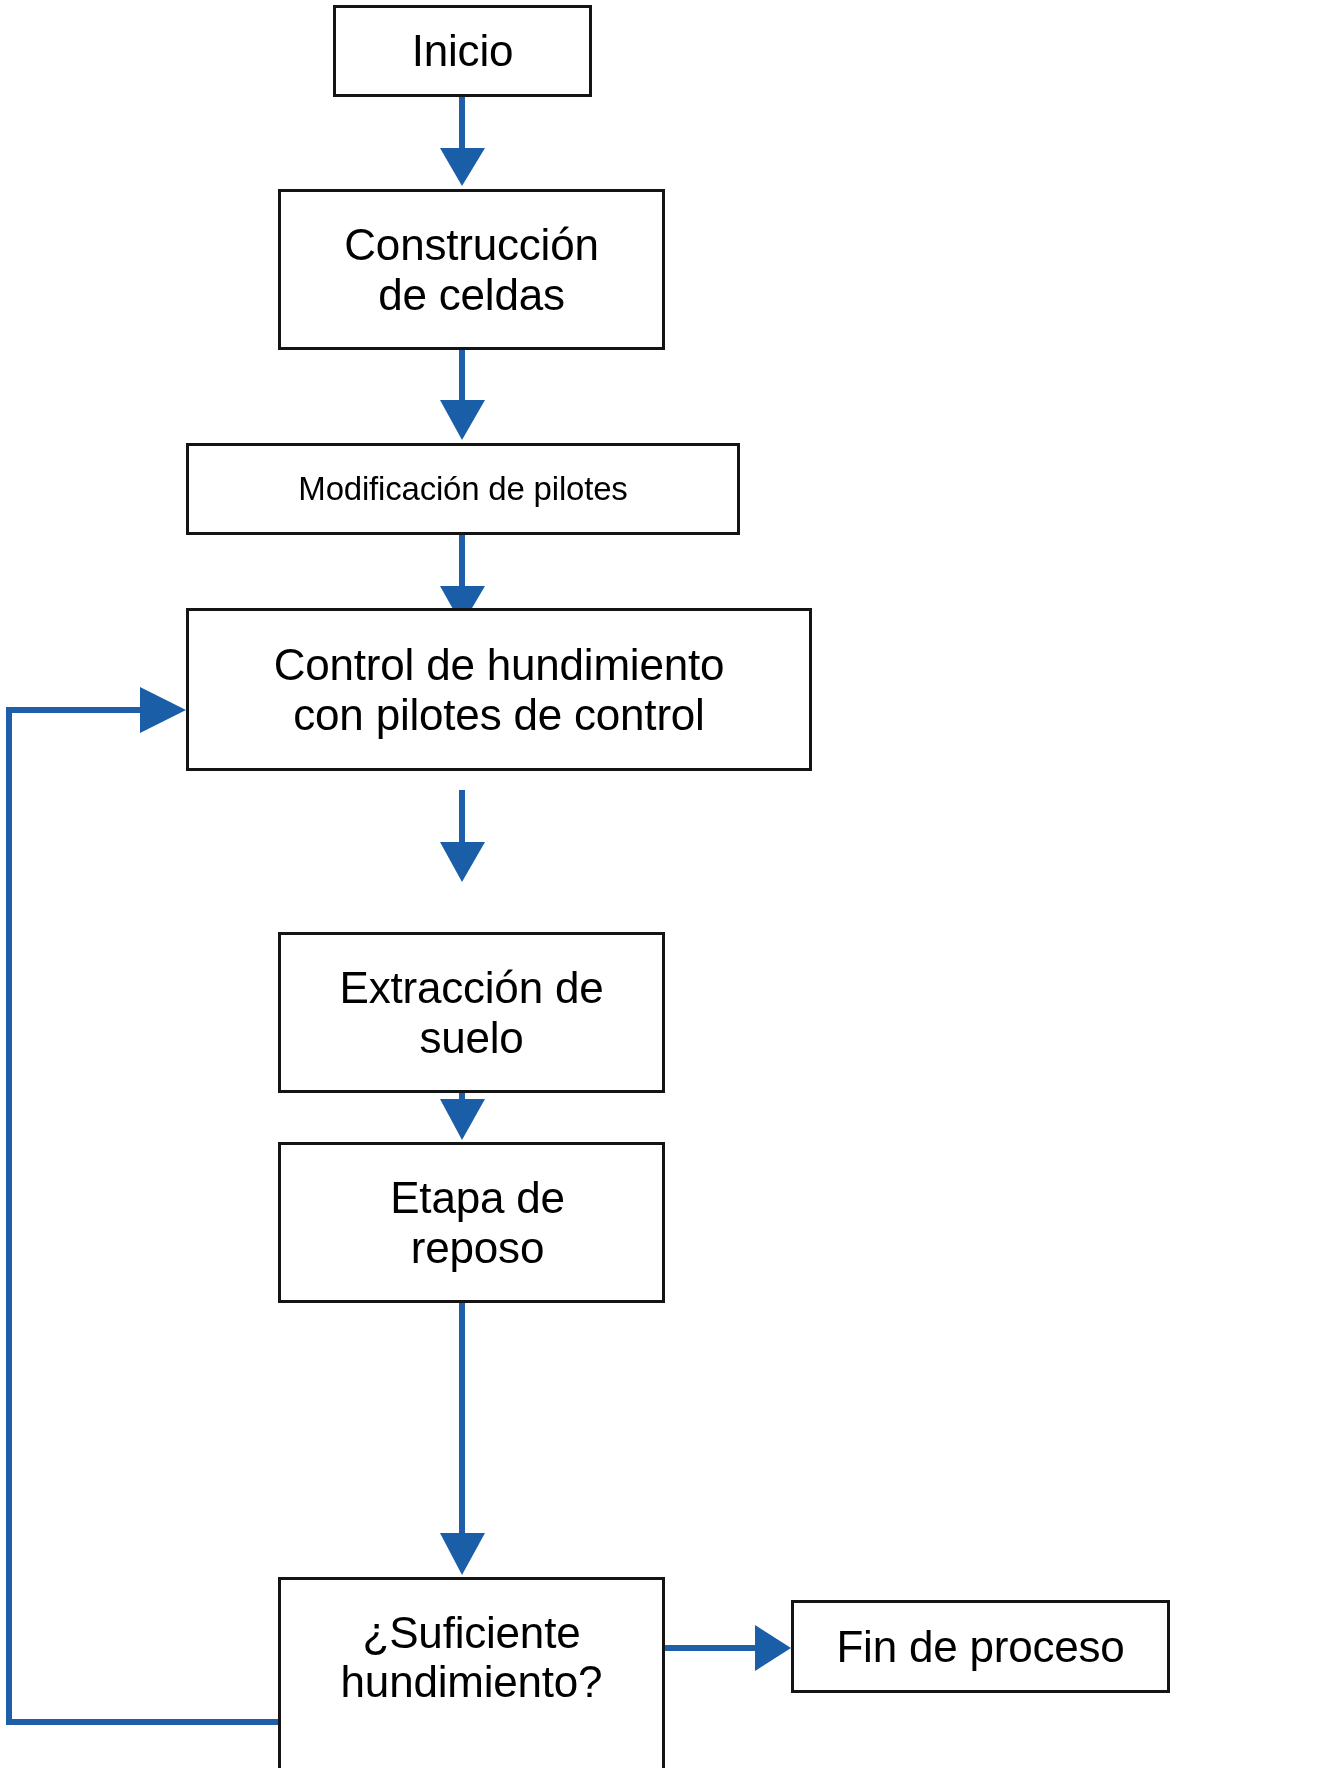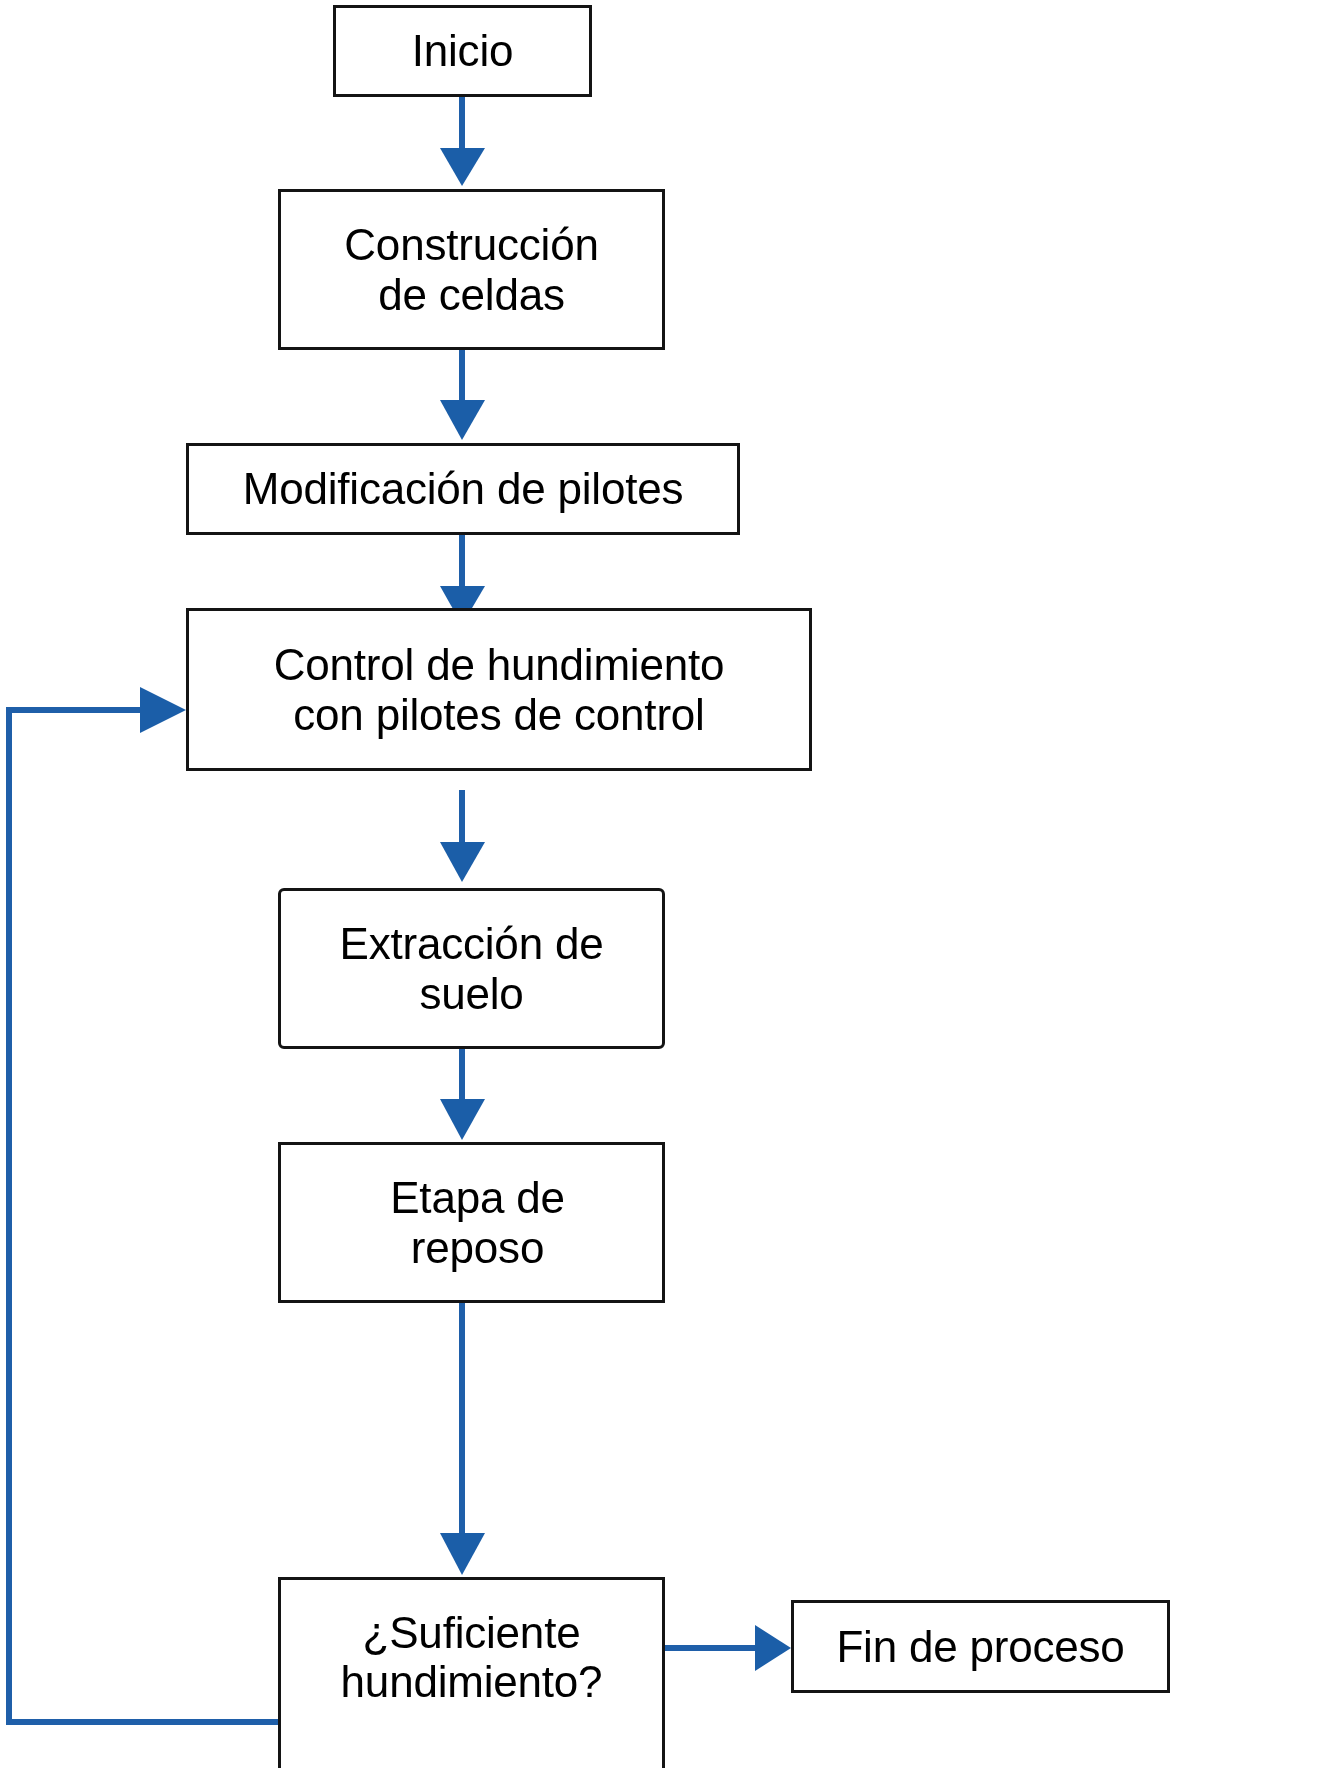--- a/index.html
+++ b/index.html
@@ -100,7 +100,7 @@
 de celdas</span>
   </div>
 
-  <div class="node" style="left:186px; top:443px; width:554px; height:92px; font-size:44px;">
+  <div class="node" style="left:186px; top:443px; width:554px; height:92px; font-size:33px;">
     <span>Modificación de pilotes</span>
   </div>
 

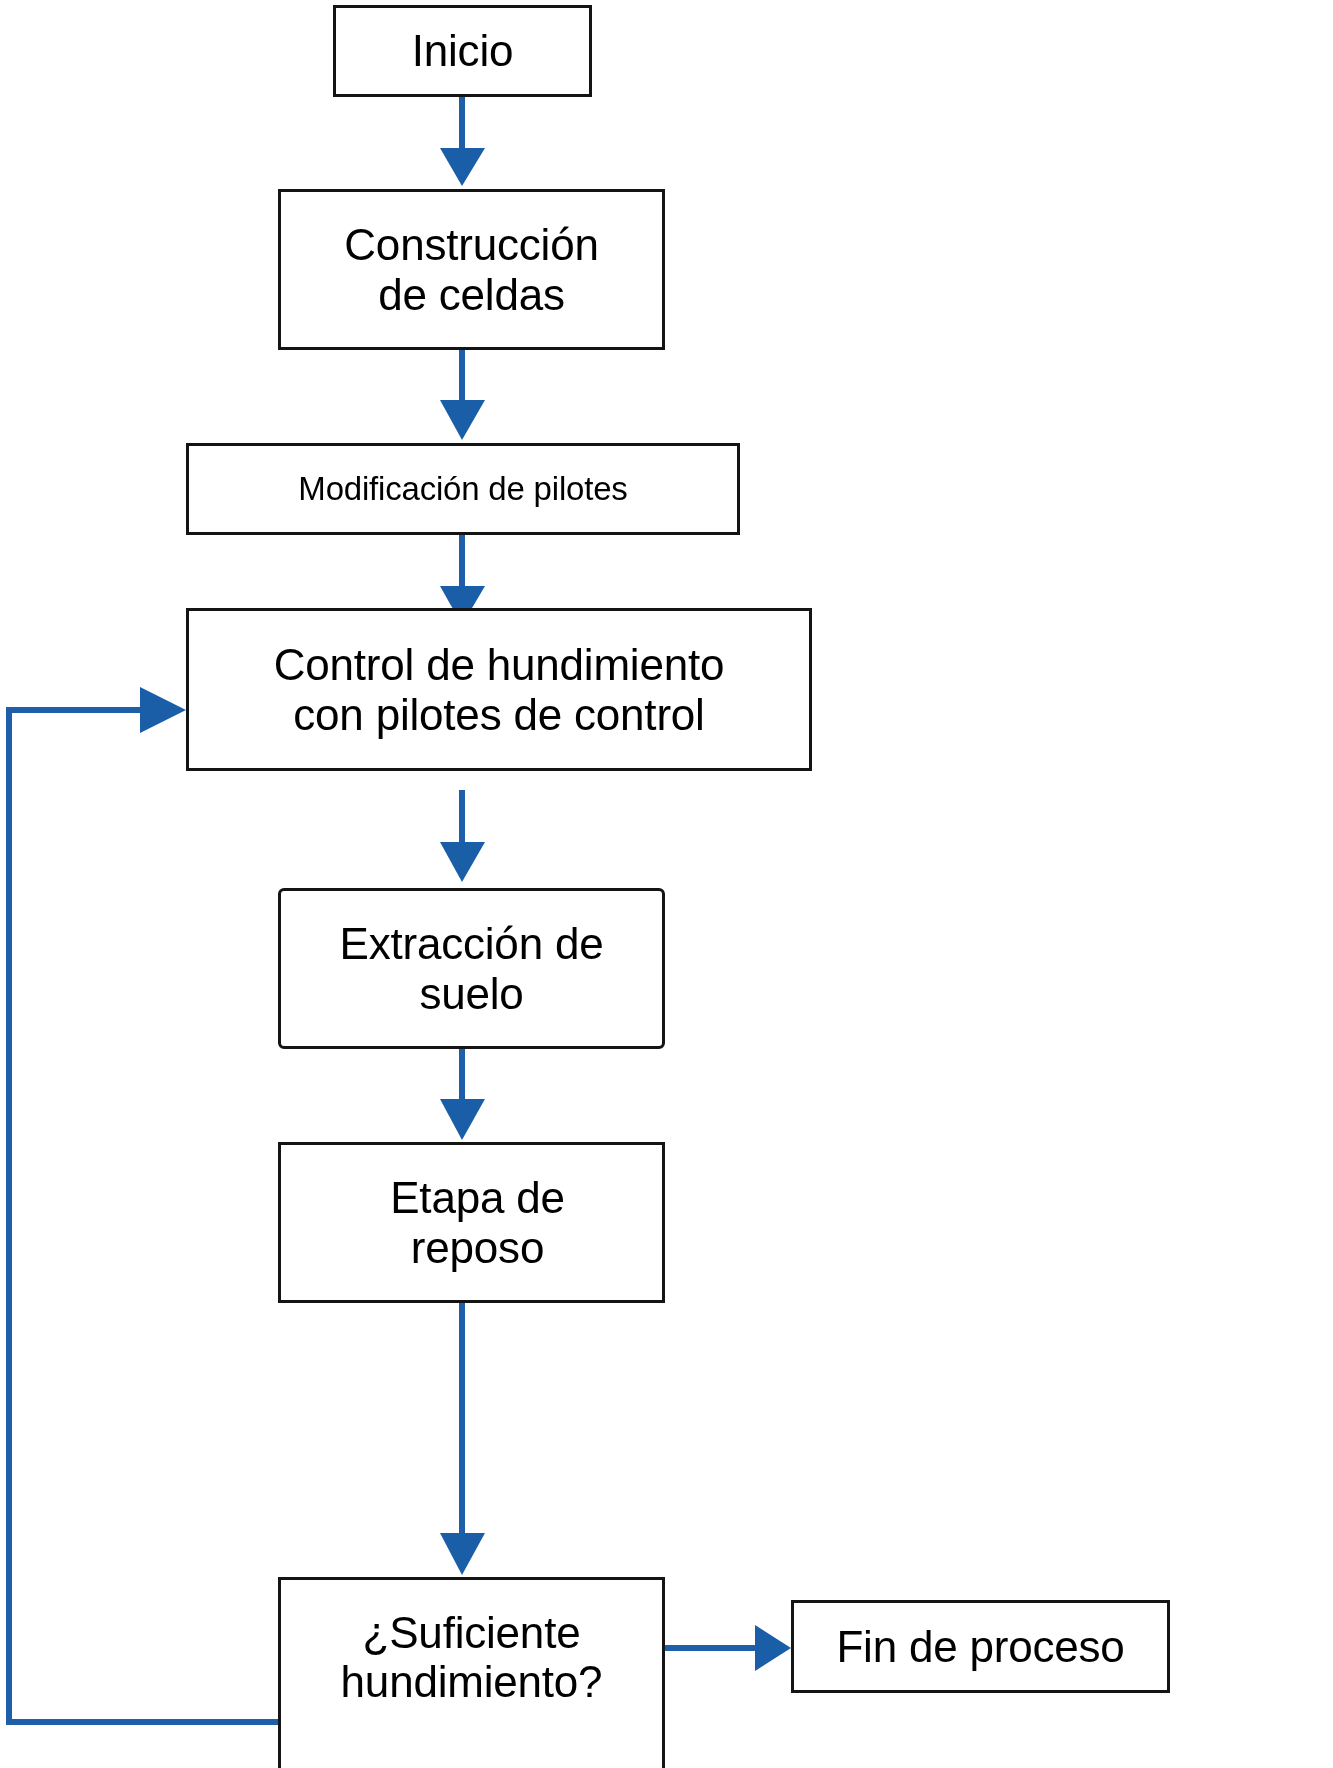--- a/index.html
+++ b/index.html
@@ -109,7 +109,7 @@
 con pilotes de control</span>
   </div>
 
-  <div class="node" style="left:278px; top:888px; width:387px; height:161px; font-size:44px;border-radius:6px;">
+  <div class="node" style="left:278px; top:932px; width:387px; height:161px; font-size:44px;">
     <span>Extracción de
 suelo</span>
   </div>

